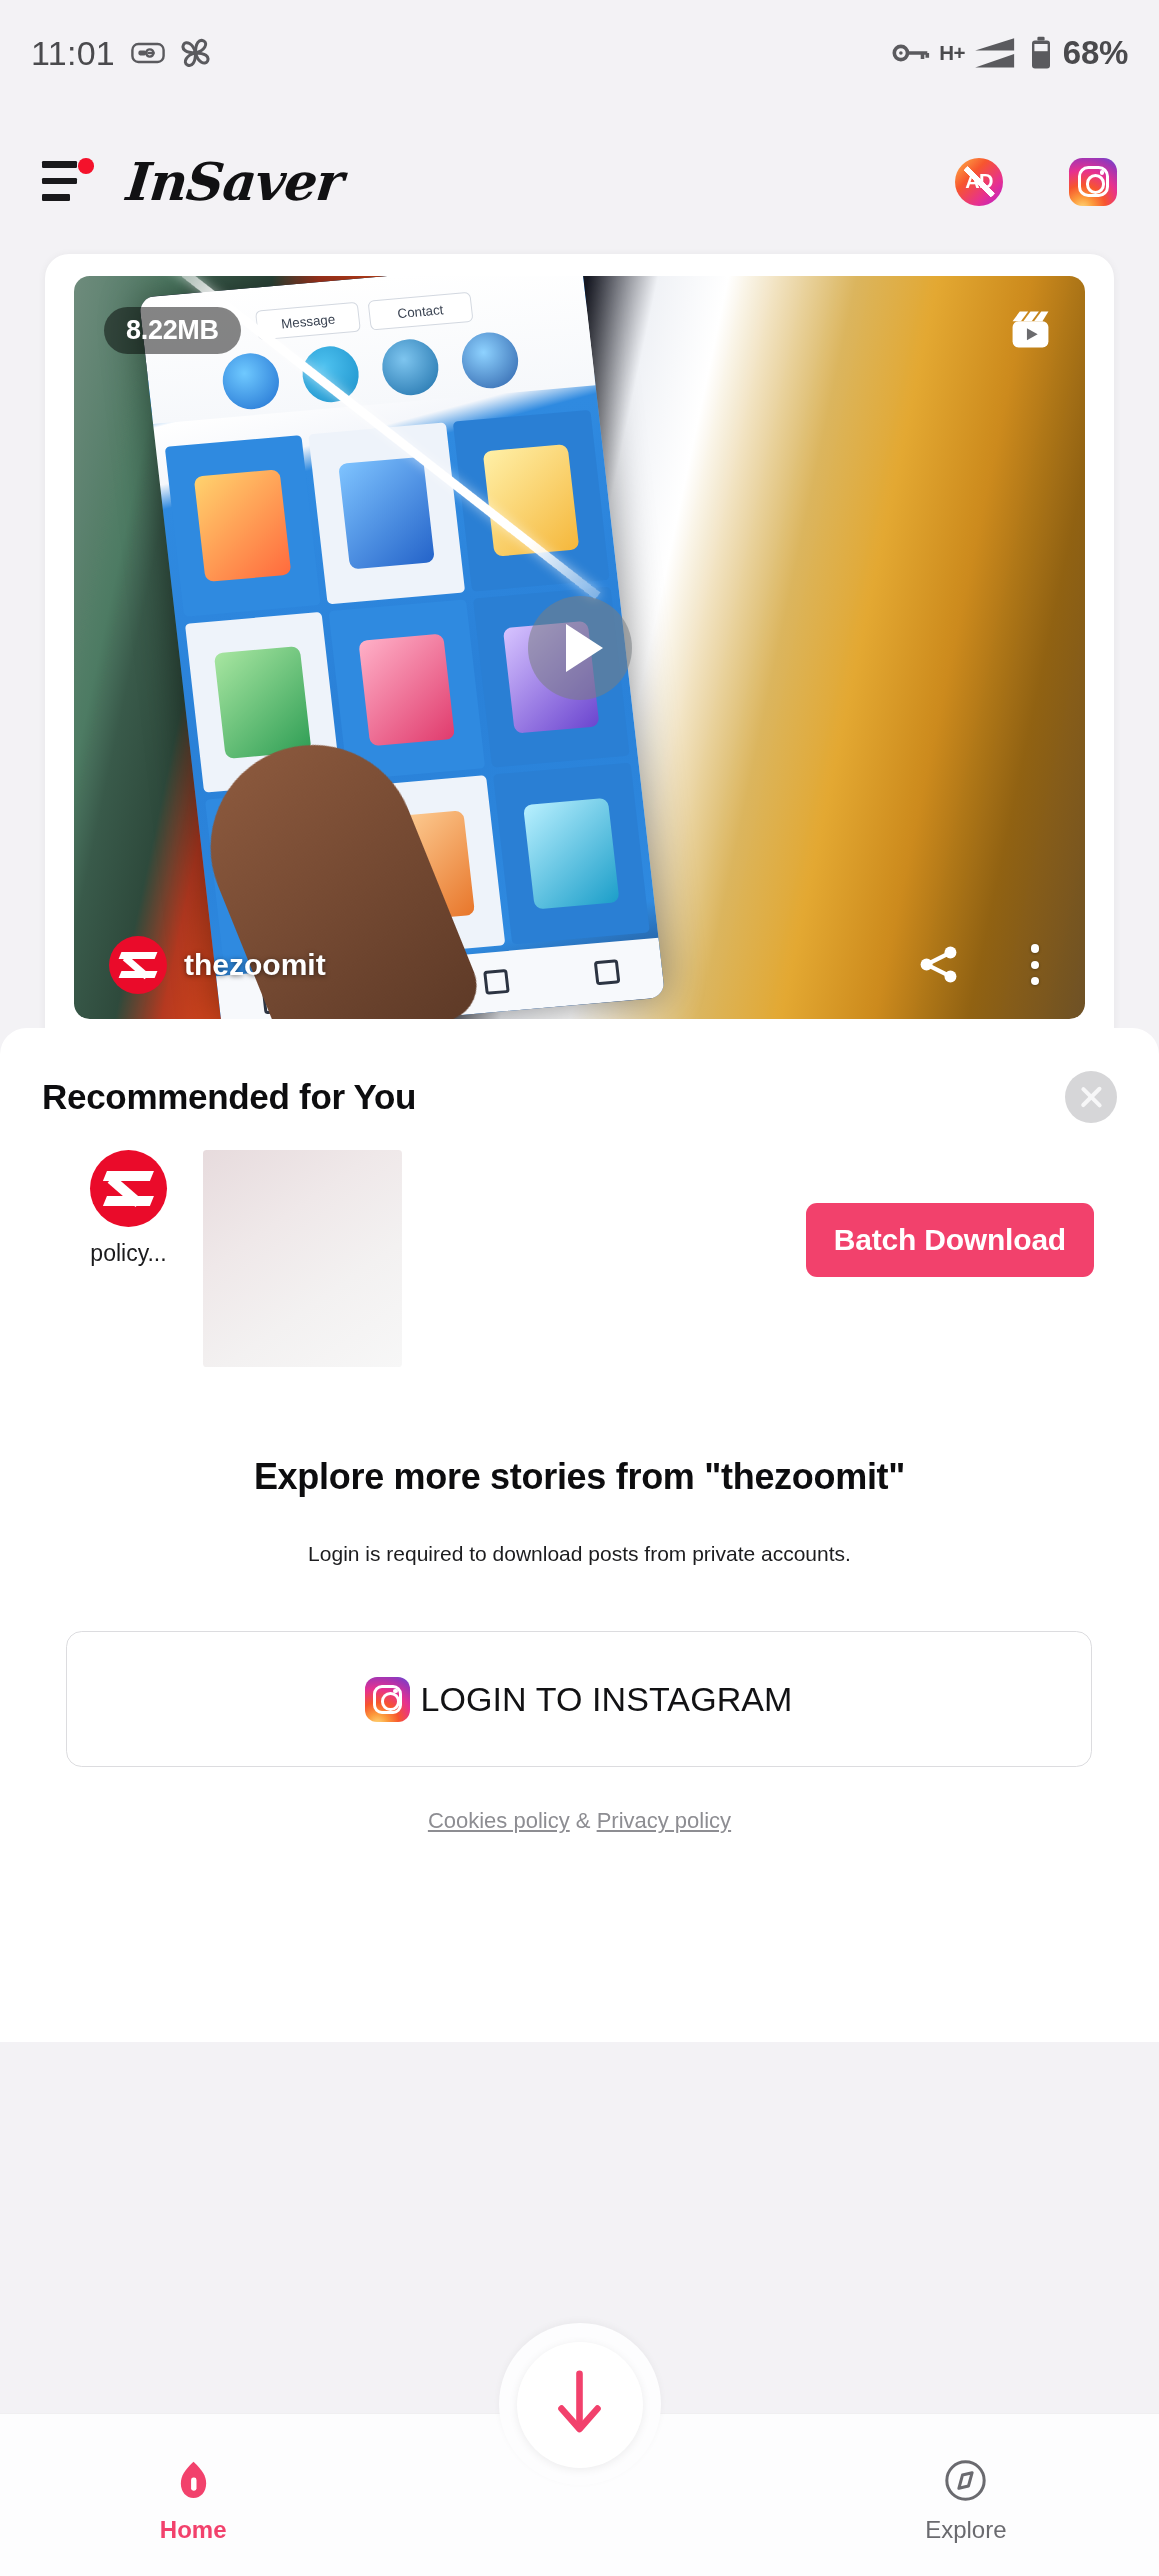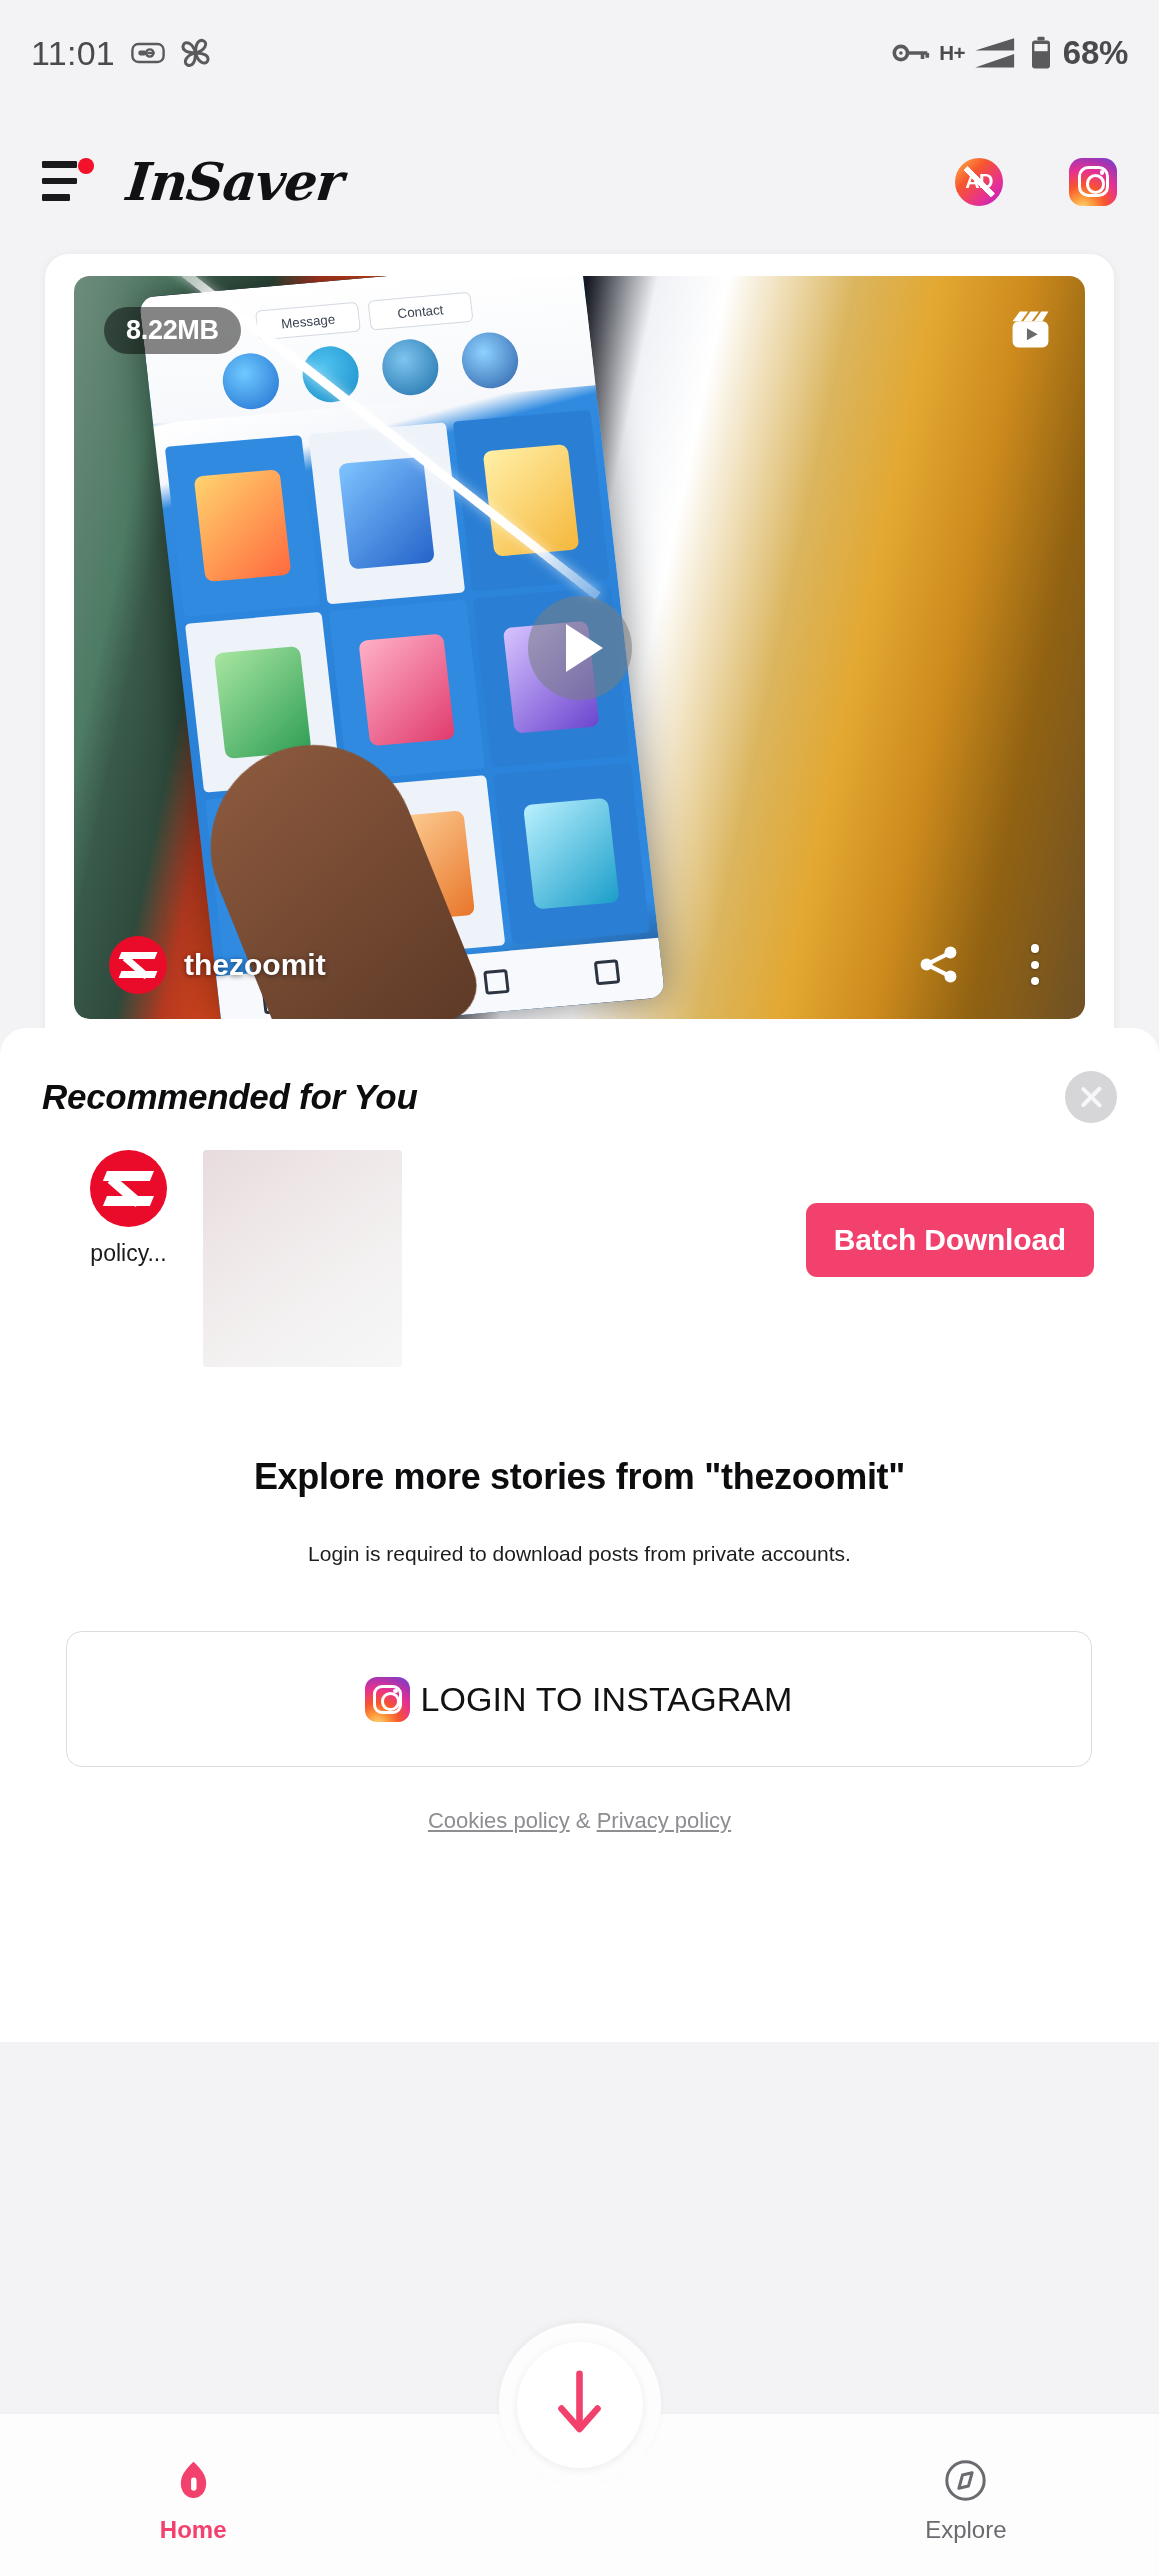--- a/index.html
+++ b/index.html
@@ -164,7 +164,7 @@
     background: #ffffff; border-radius: 26.6px 26.6px 0 0;
   }
   .sheet-head { position: absolute; top: 43px; left: 42px; right: 42px; display: flex; align-items: center; }
-  .sheet-title { font-size: 35px; font-weight: 700; color: #0d0d0f; letter-spacing: -0.3px; font-style: italic; }
+  .sheet-title { font-size: 35px; font-weight: 700; color: #0d0d0f; letter-spacing: -0.3px; }
   .close-btn { margin-left: auto; width: 52px; height: 52px; border-radius: 50%;
                background: #d6d6d8; display:flex; align-items:center; justify-content:center; cursor:pointer; }
   .x-mark { position: relative; width: 26.6px; height: 26.6px; }

